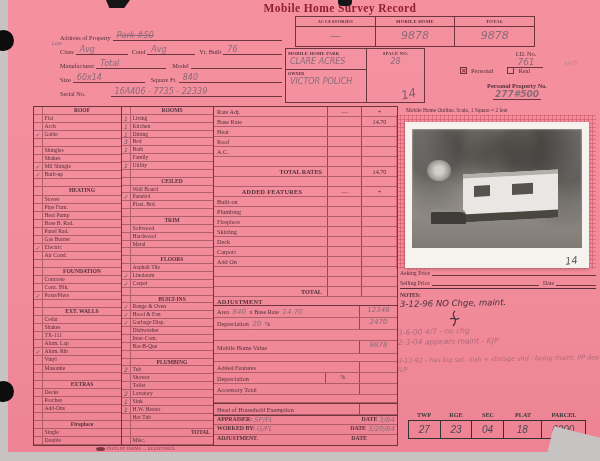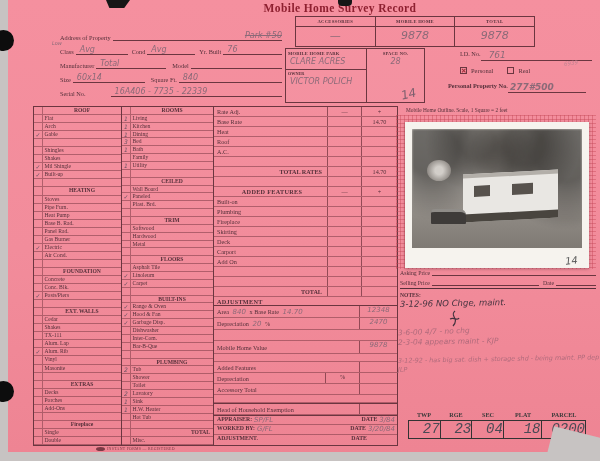--- a/index.html
+++ b/index.html
@@ -158,7 +158,7 @@
       </div>
   </div>
 
-  <div class="fline" style="left:52px;top:28px;width:222px;height:13px;text-align:right;">
+  <div class="fline" style="left:52px;top:28px;width:222px;height:13px;">
     <span class="lab">Address of Property</span>
     <span class="val hw strike">Park #50</span>
   </div>

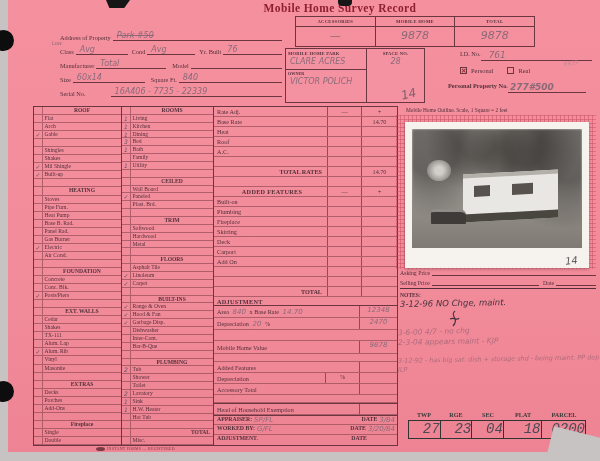--- a/index.html
+++ b/index.html
@@ -44,7 +44,7 @@
   .space14{position:absolute;right:8px;bottom:1px;font-size:12px;transform:rotate(-14deg);color:#7d5f6e;}
 
   
-  .idline{position:absolute;display:flex;align-items:flex-start;font-size:6.3px;color:#55303a;}
+  .idline{position:absolute;display:flex;align-items:center;font-size:6.3px;color:#55303a;flex-direction:column;}
   .idline .val{border-bottom:.8px solid #6b3640;font-size:9px;line-height:10px;padding:0 8px;}
   .cbrow{position:absolute;display:flex;align-items:center;font-size:6.5px;color:#55303a;gap:4px;}
   .cbx{width:7px;height:7px;border:1px solid #6b3640;display:inline-block;text-align:center;

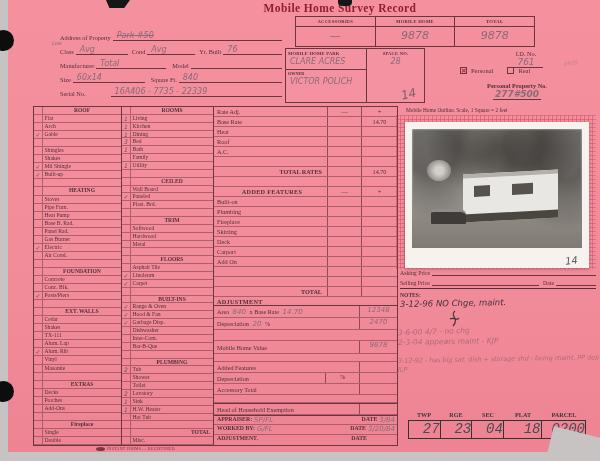--- a/index.html
+++ b/index.html
@@ -127,8 +127,8 @@
   .btab-h{display:flex;}
   .btab-h div{font-size:6.2px;font-weight:bold;text-align:center;color:#3a3a3a;padding-bottom:2px;}
   .btab-v{display:flex;border:1.2px solid #333;height:19px;}
-  .btab-v div{border-right:1px solid #333;text-align:right;font-size:14px;line-height:17px;
-    font-family:Liberation Mono, monospace;font-style:italic;color:#4a4a55;}
+  .btab-v div{border-right:1px solid #333;text-align:center;font-size:10px;line-height:17px;
+    font-family:Liberation Sans, sans-serif;font-style:italic;color:#4a4a55;}
   .btab-v div:last-child{border-right:none;}
   .cw0{width:32px;}.cw1{width:32px;}.cw2{width:32px;}.cw3{width:38px;}.cw4{width:44px;}
 

